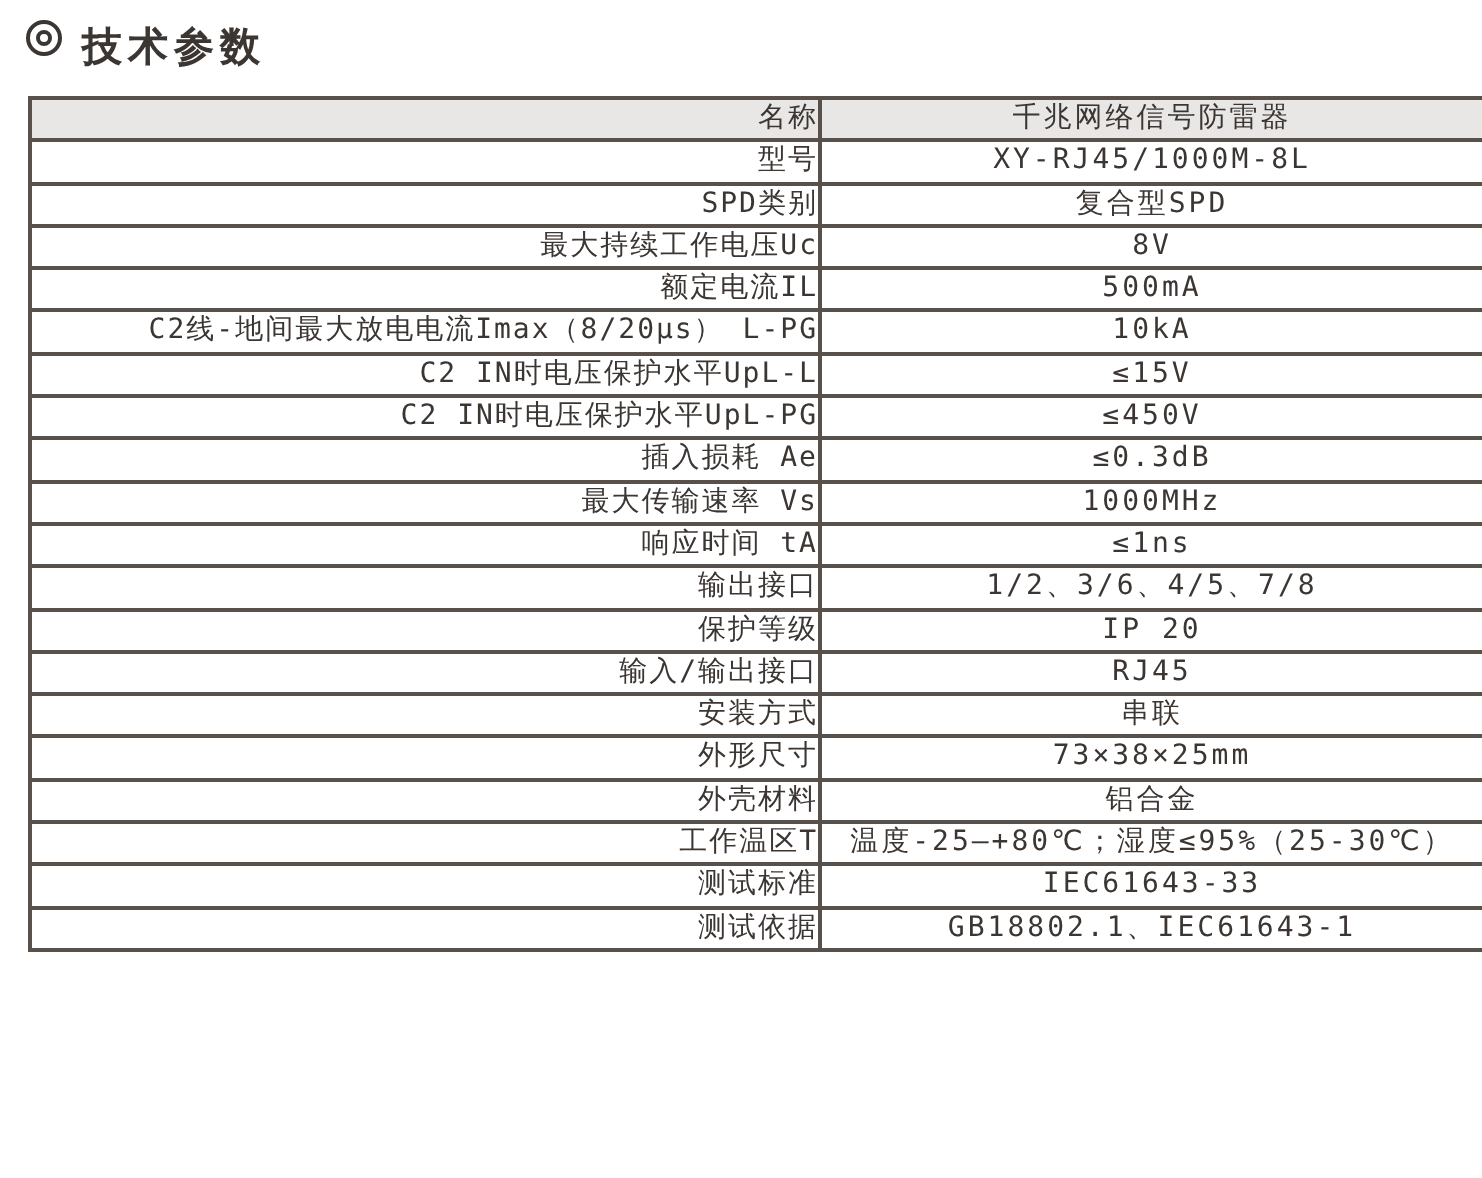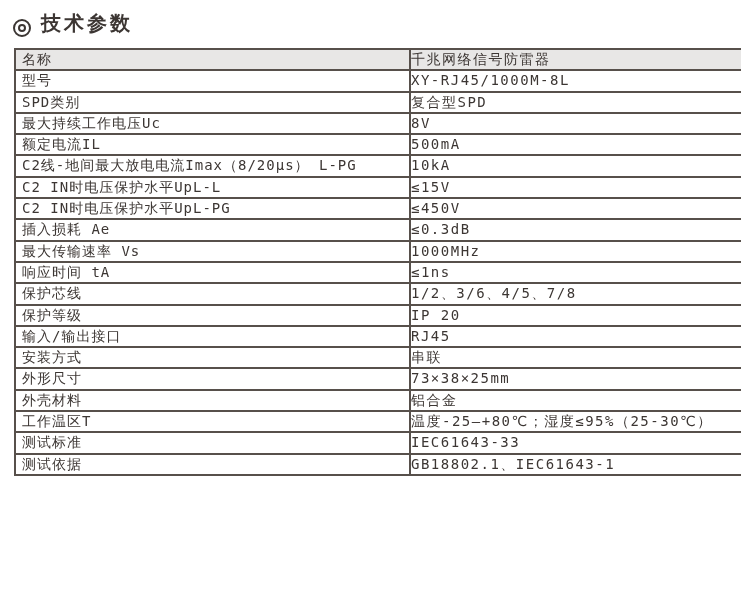--- a/index.html
+++ b/index.html
@@ -18,7 +18,7 @@
   }
   .title{
     position:absolute;left:13px;top:10px;
-    display:flex;align-items:flex-end;gap:10px;
+    display:flex;align-items:flex-start;gap:10px;
     font-size:20px;font-weight:600;letter-spacing:3px;
     color:var(--text);
   }

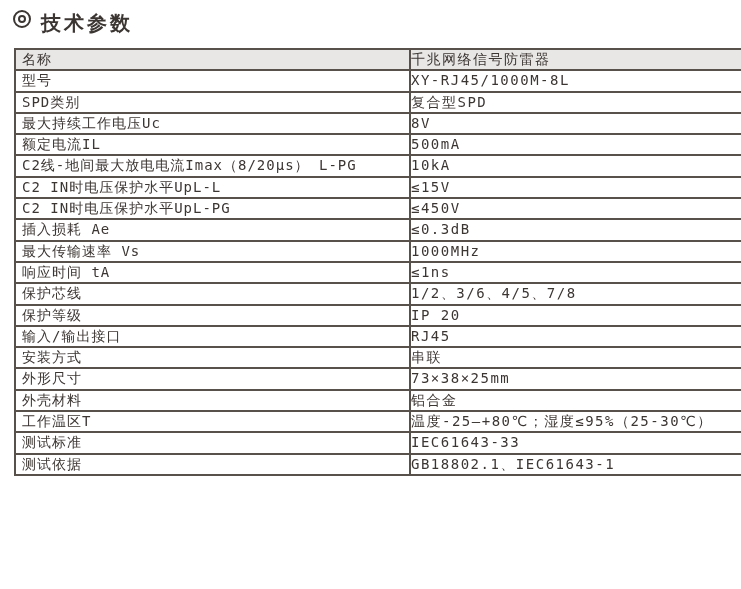--- a/index.html
+++ b/index.html
@@ -48,7 +48,7 @@
     overflow:hidden;
     white-space:nowrap;
   }
-  table.spec .c1{width:387px;text-align:left;padding-left:6px;letter-spacing:1px;}
+  table.spec .c1{width:387px;text-align:right;padding-left:6px;letter-spacing:1px;}
   table.spec .c2{width:330px;text-align:left;letter-spacing:1.5px;margin-left:43px;}
   table.spec thead th{
     background:var(--header-bg);

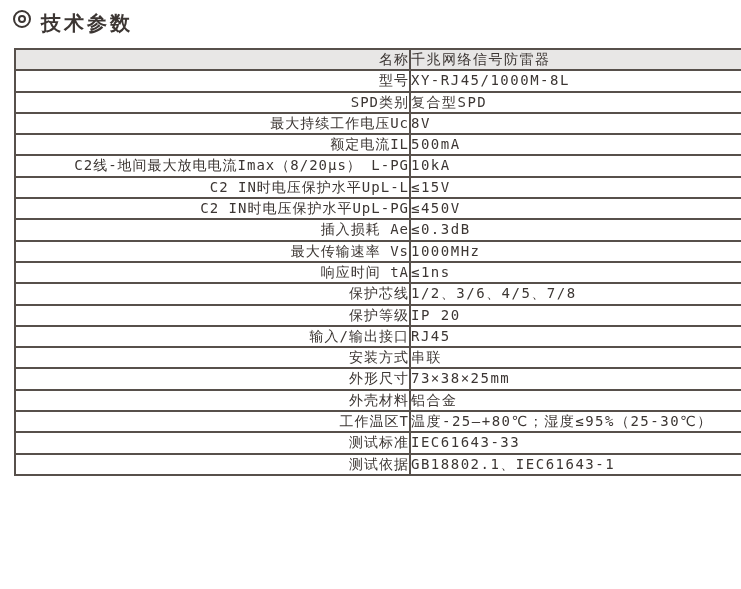--- a/index.html
+++ b/index.html
@@ -49,7 +49,7 @@
     white-space:nowrap;
   }
   table.spec .c1{width:387px;text-align:right;padding-left:6px;letter-spacing:1px;}
-  table.spec .c2{width:330px;text-align:left;letter-spacing:1.5px;margin-left:43px;}
+  table.spec .c2{width:330px;text-align:center;letter-spacing:1.5px;margin-left:43px;}
   table.spec thead th{
     background:var(--header-bg);
     font-weight:normal;

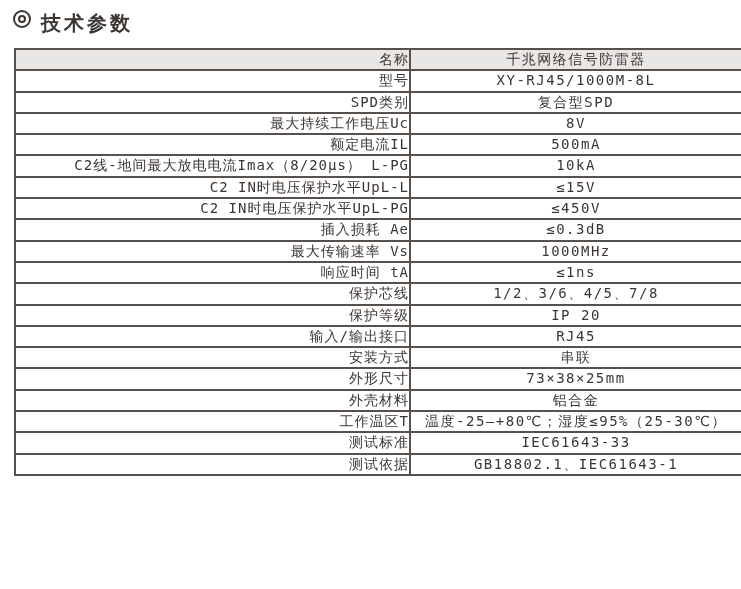--- a/index.html
+++ b/index.html
@@ -116,7 +116,7 @@
           <td class="c2">≤1ns</td>
         </tr>
         <tr>
-          <td class="c1">保护芯线</td>
+          <td class="c1">输出接口</td>
           <td class="c2">1/2、3/6、4/5、7/8</td>
         </tr>
         <tr>

